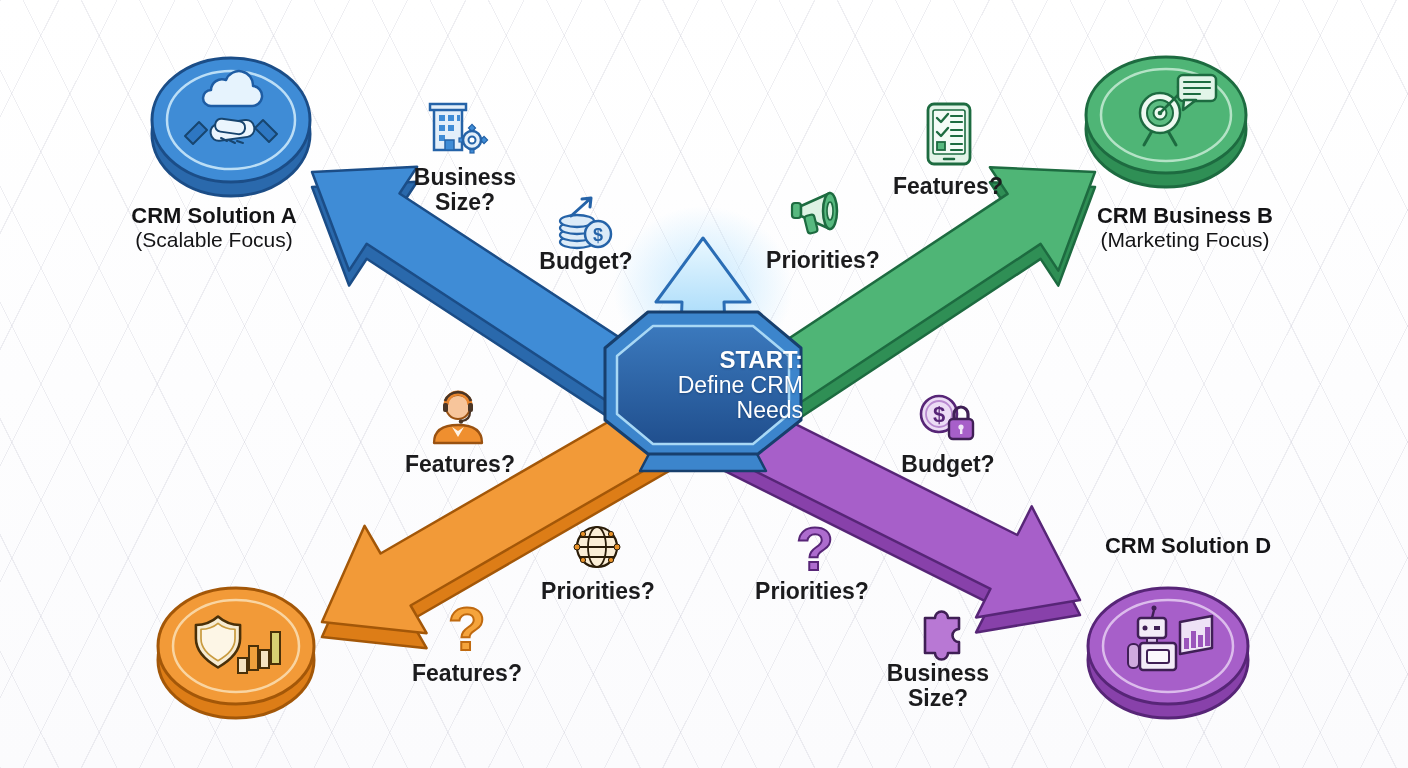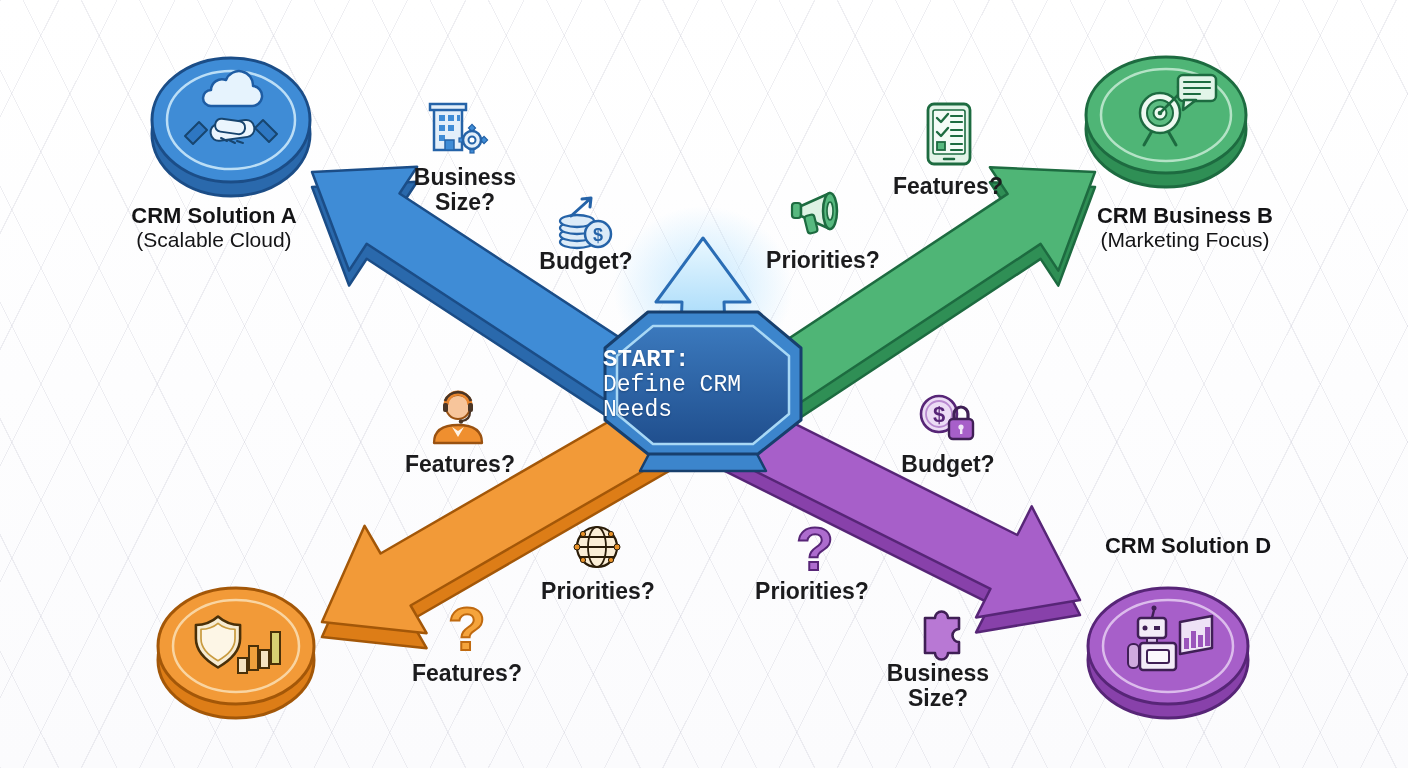--- a/index.html
+++ b/index.html
@@ -271,7 +271,7 @@
 
   <div class="sol-label" style="left:214px;top:203px;">
     <div class="sol-title">CRM Solution A</div>
-    <div class="sol-sub">(Scalable Cloud)</div>
+    <div class="sol-sub">(Scalable Focus)</div>
   </div>
   <div class="sol-label" style="left:1185px;top:203px;">
     <div class="sol-title">CRM Business B</div>

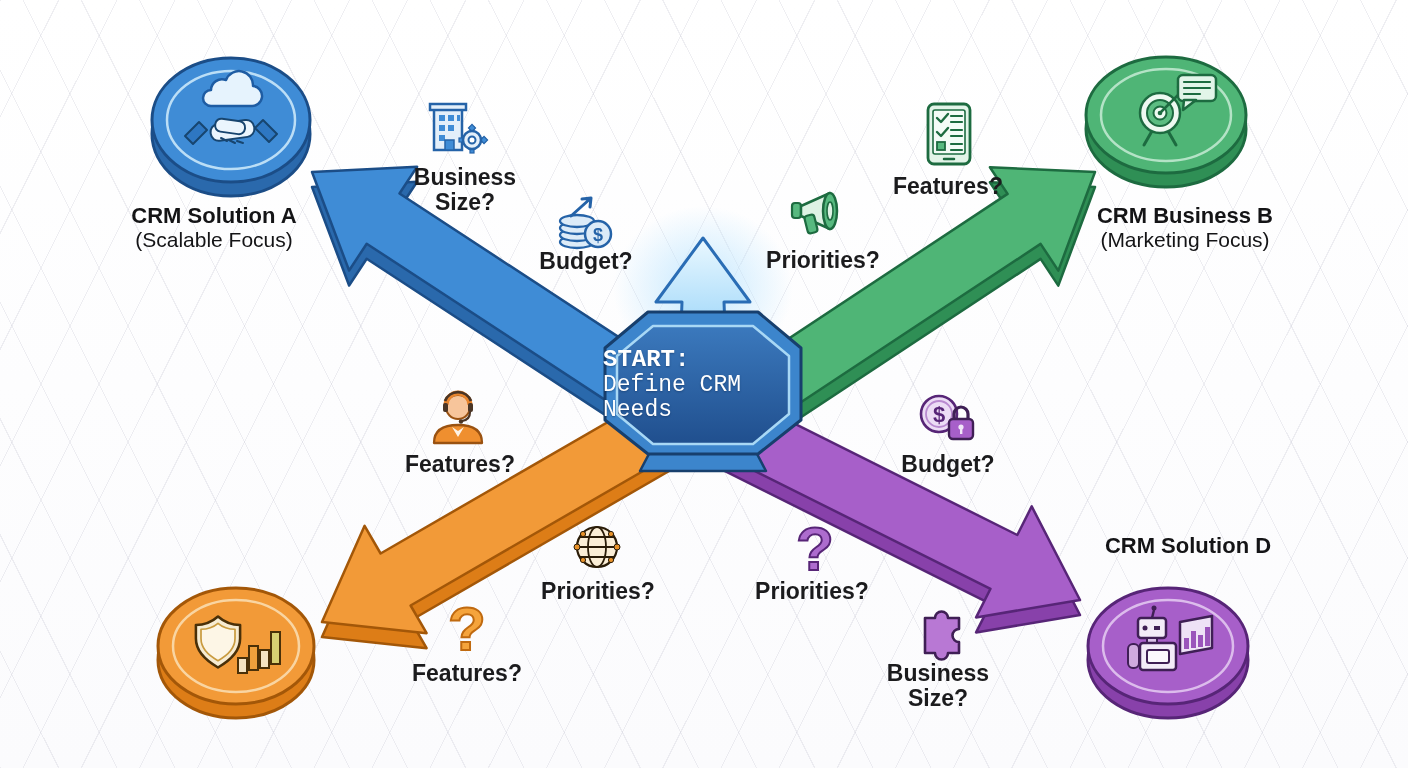--- a/index.html
+++ b/index.html
@@ -25,9 +25,8 @@
   .sol-sub{font-size:21px;font-weight:400;line-height:24px;}
   .center-text{
     position:absolute;left:703px;top:347px;transform:translateX(-50%);
-    width:200px;text-align:left;color:#ffffff;z-index:6;
+    width:200px;text-align:right;color:#ffffff;z-index:6;
     text-shadow:0 1px 2px rgba(10,40,80,.45);
-    font-family:Liberation Mono, monospace;
   }
   .ct-1{font-size:24px;font-weight:700;line-height:26px;}
   .ct-2,.ct-3{font-size:23px;font-weight:400;line-height:25px;}

